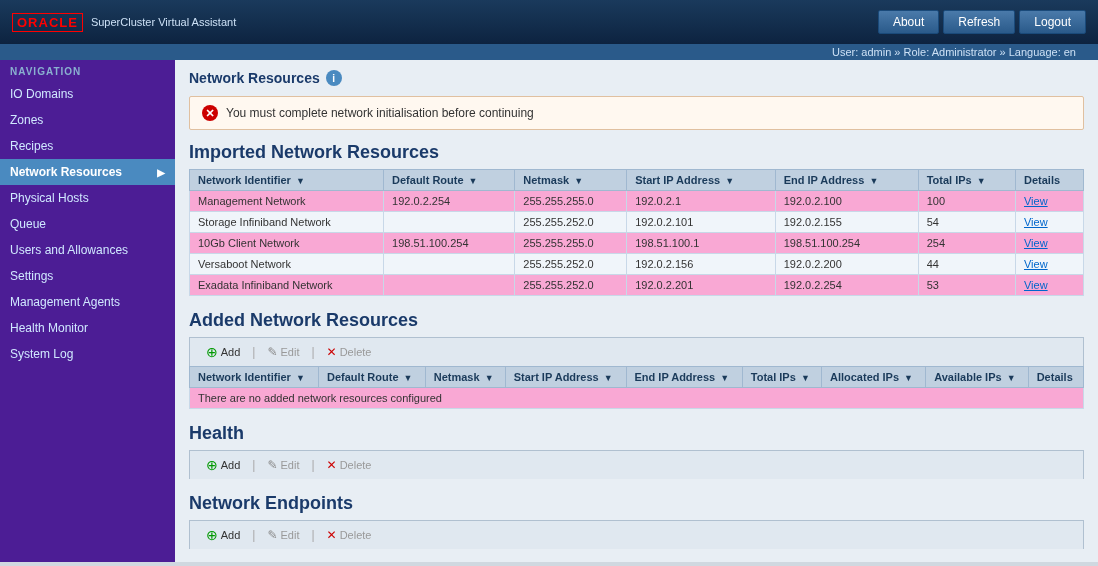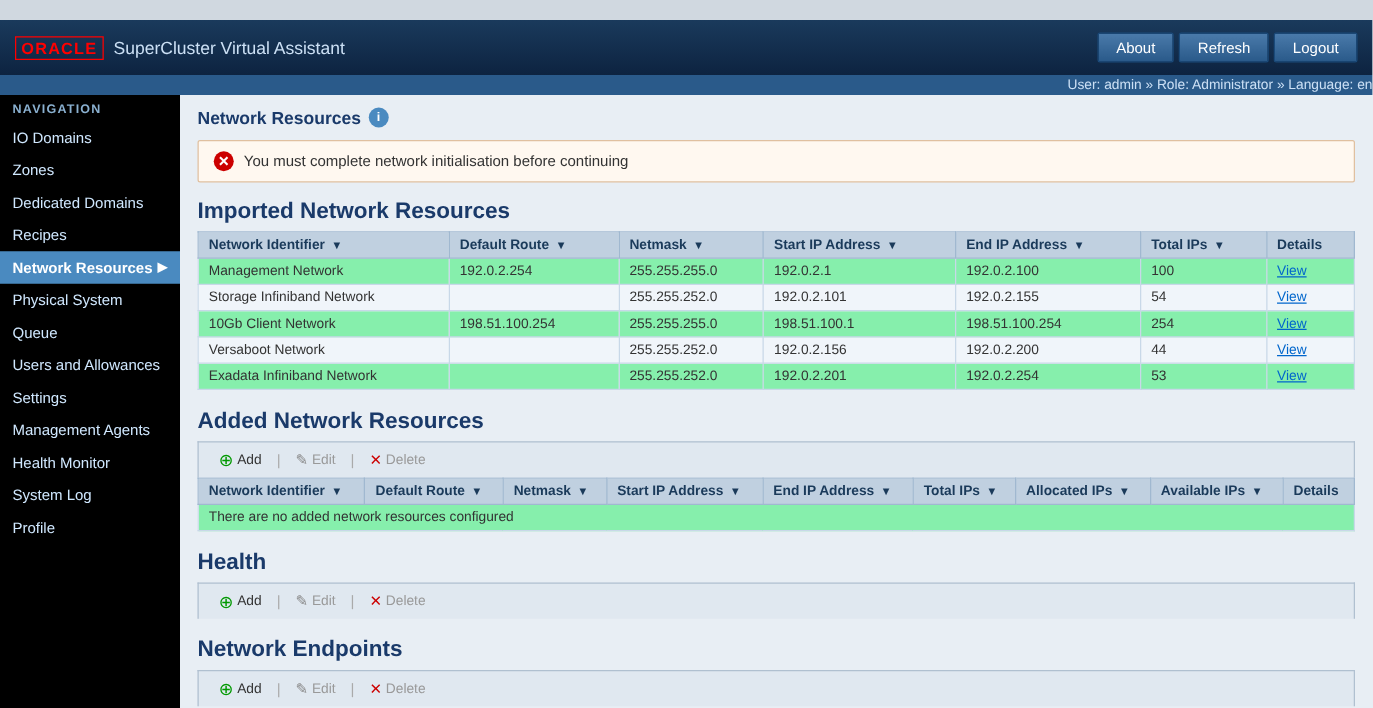--- a/index.html
+++ b/index.html
@@ -13,7 +13,6 @@
       align-items: center;
       padding: 0 12px;
       position: relative;
-      margin-top: 16px;
     }
     #header .brand {
       color: #fff;

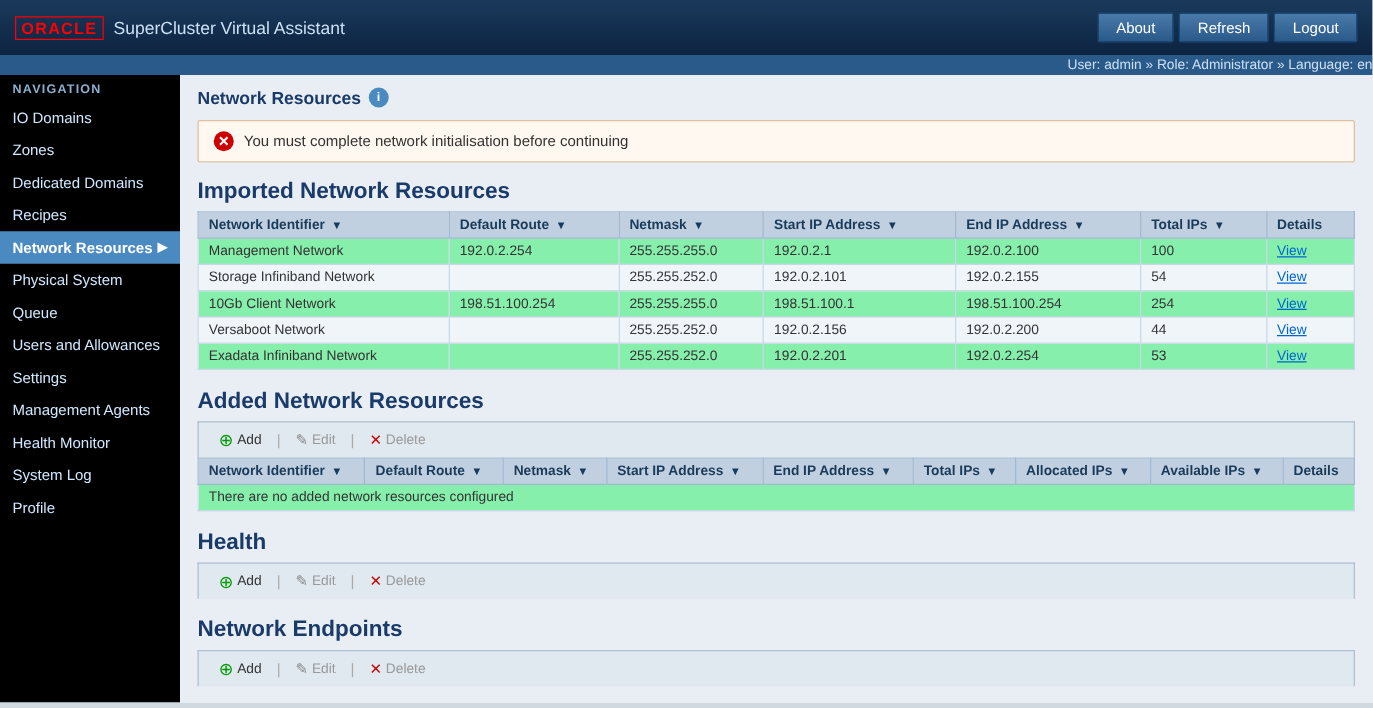--- a/index.html
+++ b/index.html
@@ -33,7 +33,7 @@
     }
     #header .brand .app-title {
       color: #cce0f5;
-      font-size: 14px;
+      font-size: 11px;
     }
     #header .header-buttons {
       display: flex;

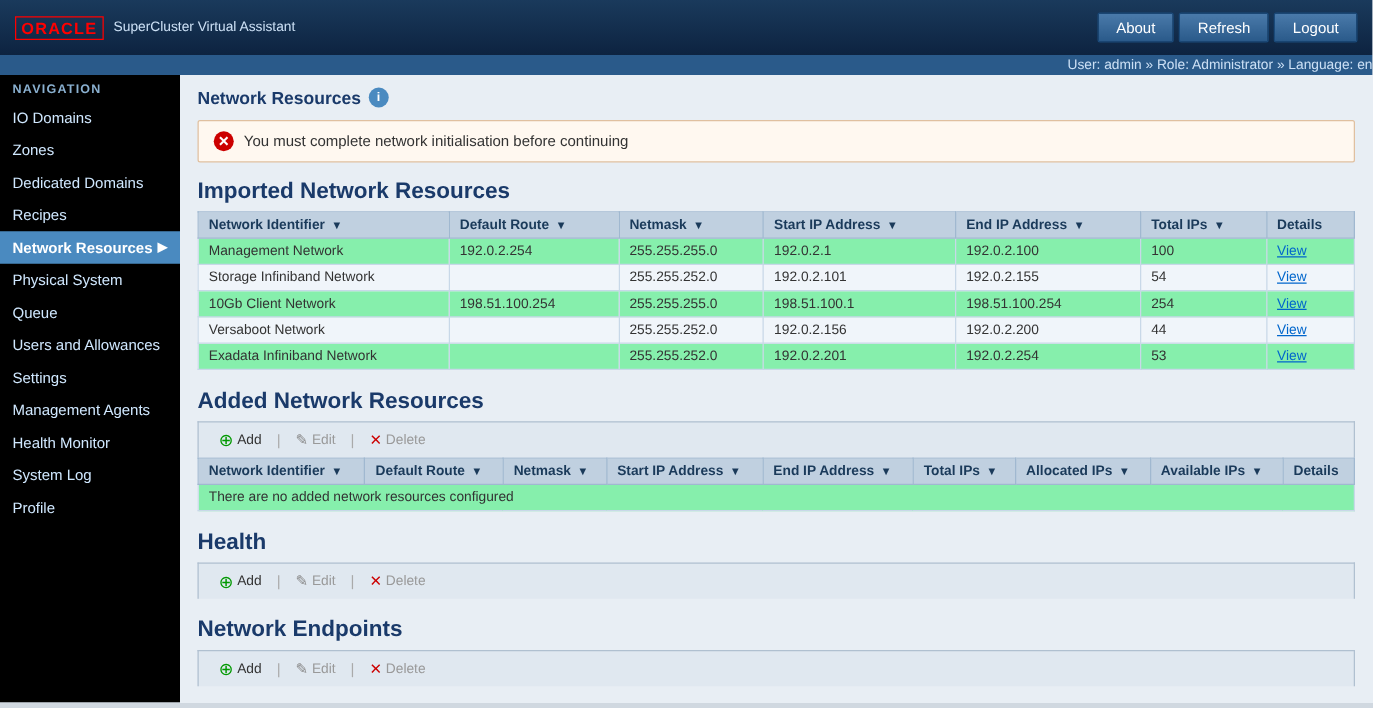--- a/index.html
+++ b/index.html
@@ -55,7 +55,7 @@
       color: #cce0f5;
       font-size: 11px;
       text-align: right;
-      padding: 2px 0;
+      padding: 2px 22px;
     }
 
     

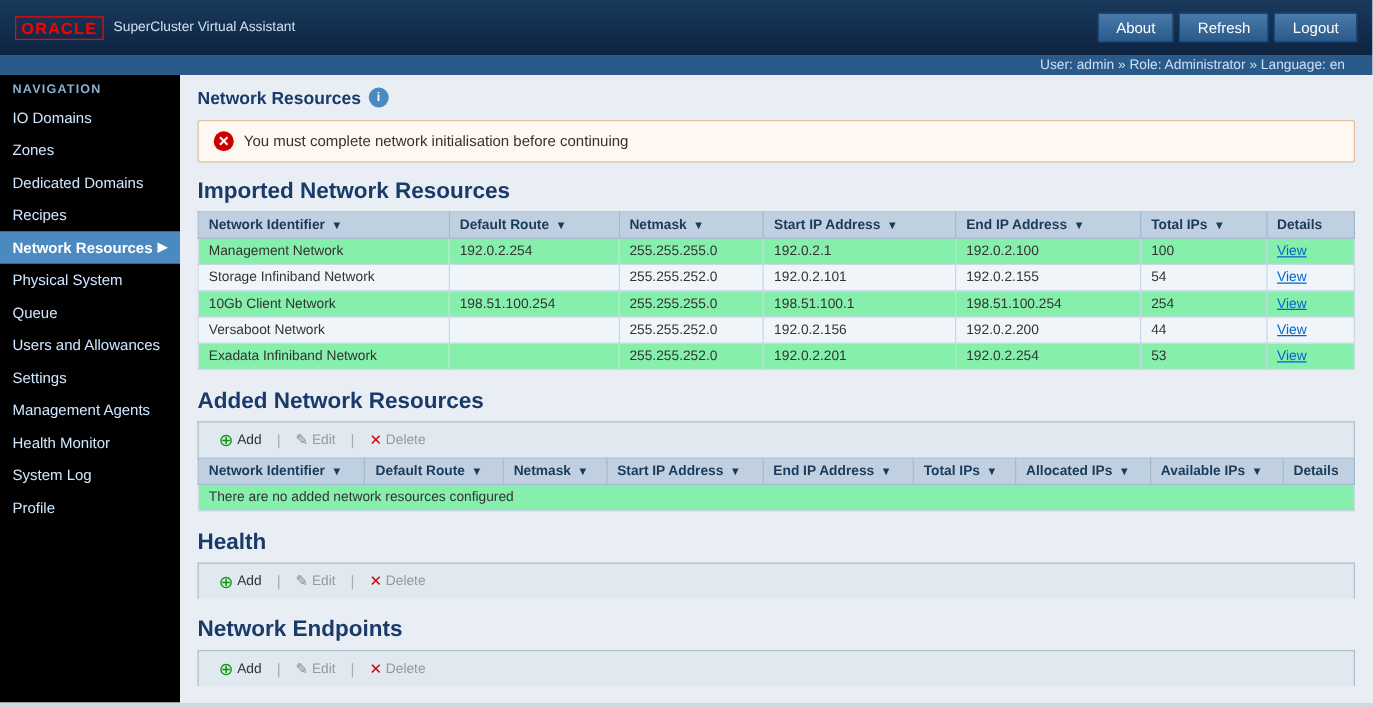--- a/index.html
+++ b/index.html
@@ -67,8 +67,8 @@
 
     
     #sidebar {
-      width: 144px;
-      background: #000000;
+      width: 175px;
+      background: #4c1d95;
       flex-shrink: 0;
     }
     #sidebar .nav-header {

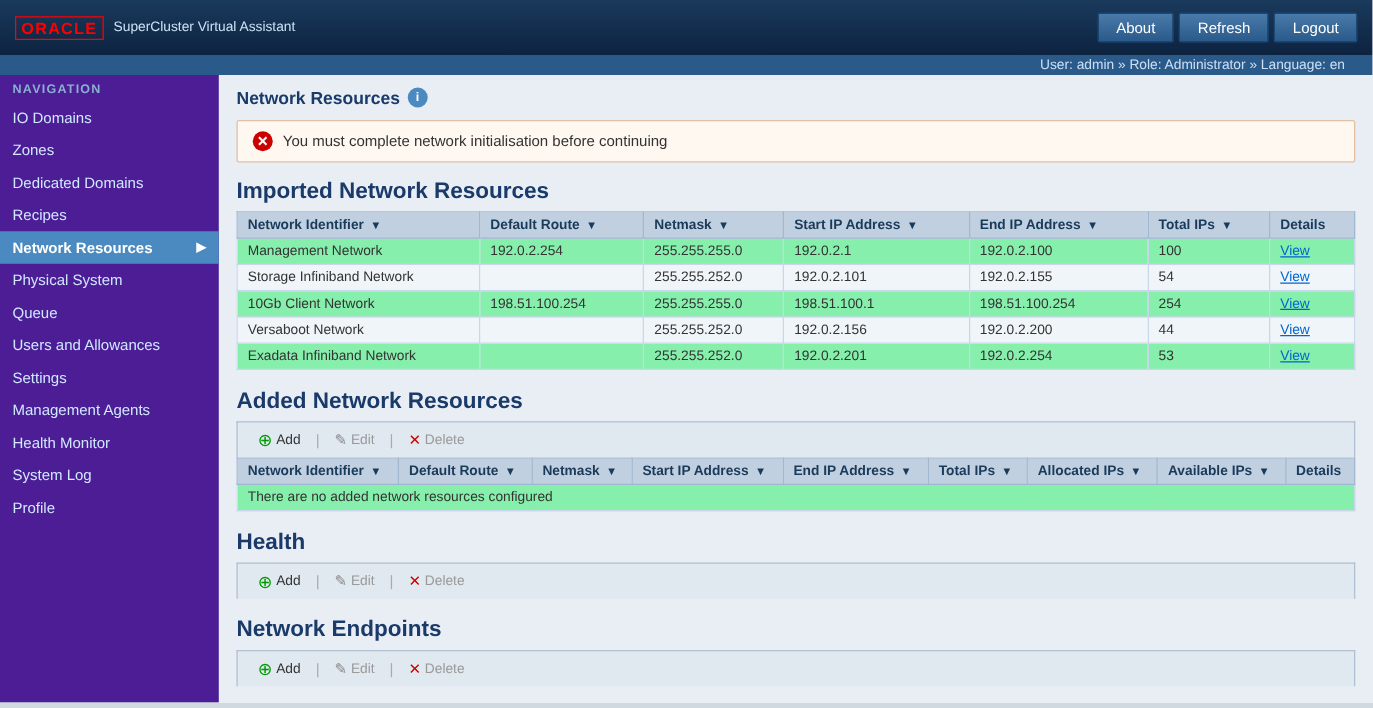--- a/index.html
+++ b/index.html
@@ -254,9 +254,6 @@
     </div>
     <div class="nav-item">
       <span>Zones</span>
-    </div>
-    <div class="nav-item">
-      <span>Dedicated Domains</span>
     </div>
     <div class="nav-item">
       <span>Recipes</span>

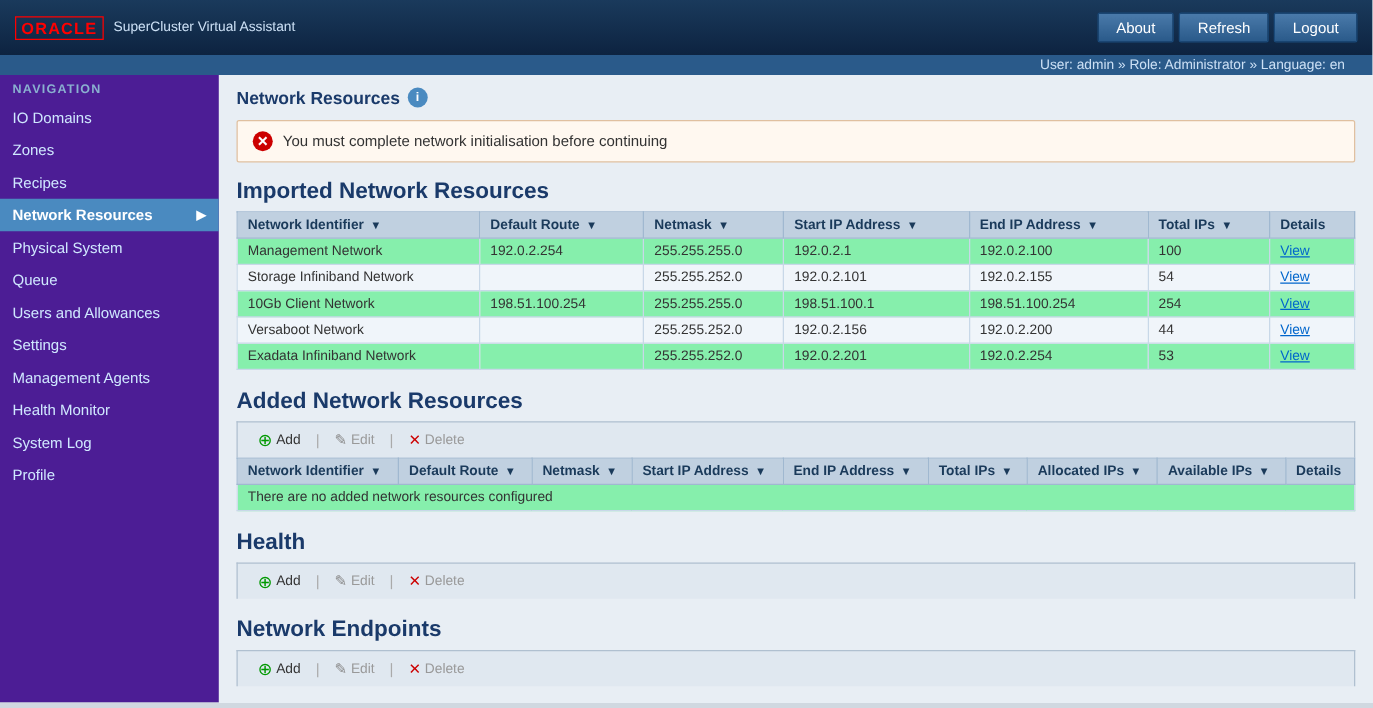--- a/index.html
+++ b/index.html
@@ -263,7 +263,7 @@
       <span class="arrow">▶</span>
     </div>
     <div class="nav-item">
-      <span>Physical System</span>
+      <span>Physical Hosts</span>
     </div>
     <div class="nav-item">
       <span>Queue</span>

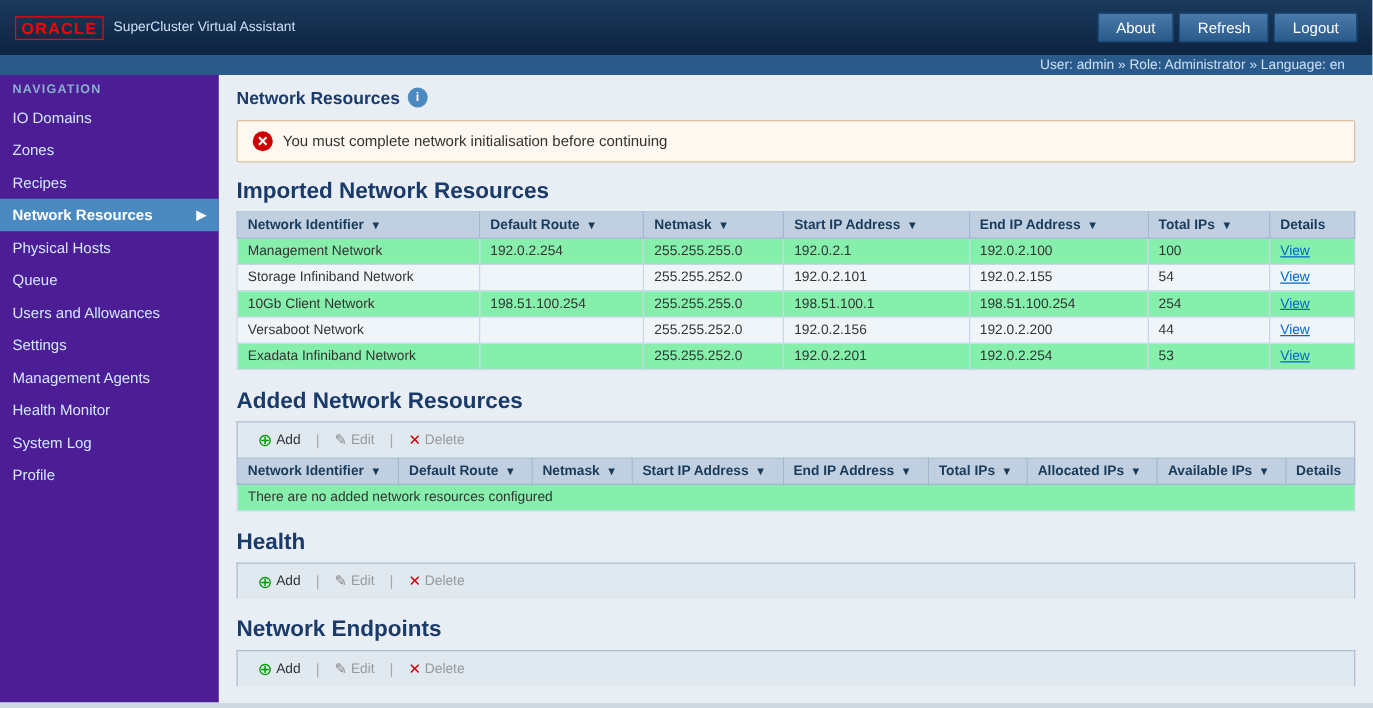--- a/index.html
+++ b/index.html
@@ -189,7 +189,7 @@
       padding: 4px 8px;
       font-size: 11px;
       color: #333;
-      background: #86efac;
+      background: #f9a8d4;
     }
     .data-table tr:nth-child(even) td { background: #f0f5fa; }
     .data-table .link { color: #0066cc; text-decoration: underline; cursor: pointer; }

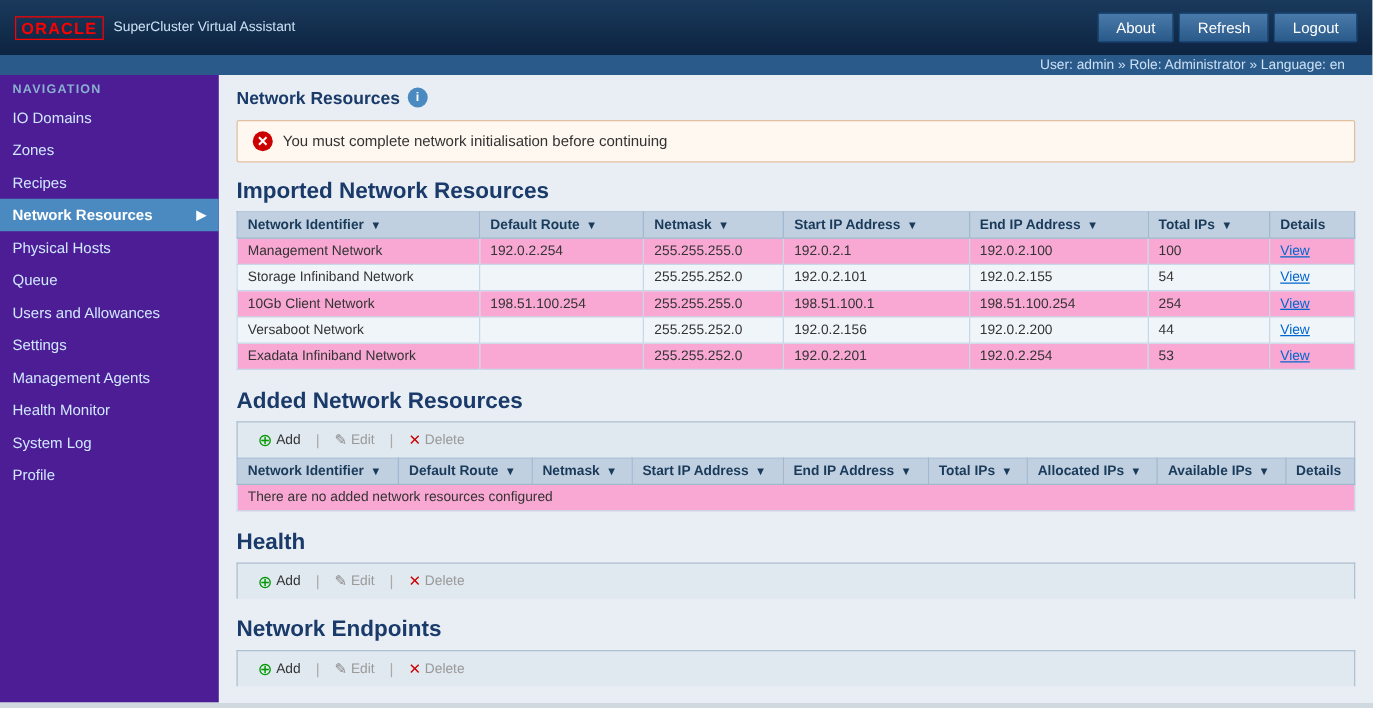--- a/index.html
+++ b/index.html
@@ -282,9 +282,6 @@
     </div>
     <div class="nav-item">
       <span>System Log</span>
-    </div>
-    <div class="nav-item">
-      <span>Profile</span>
     </div>
   </div>
 

